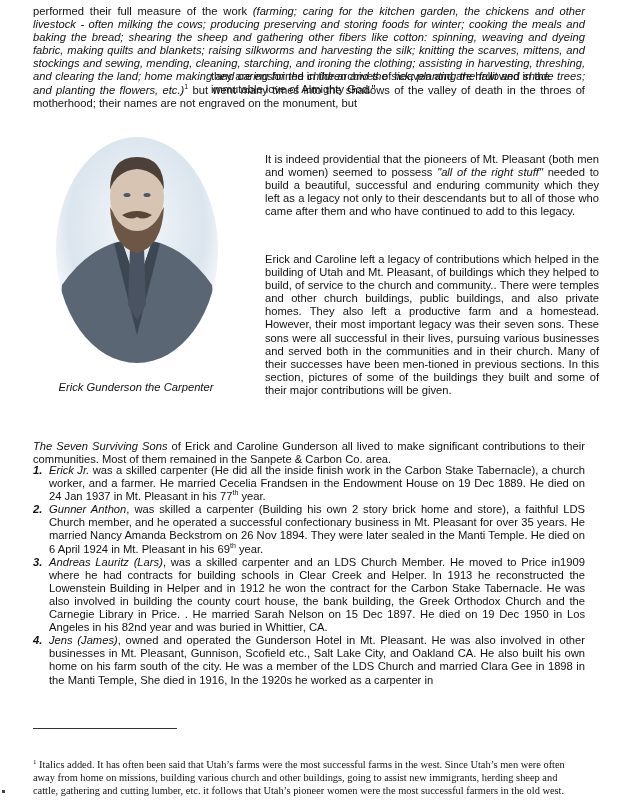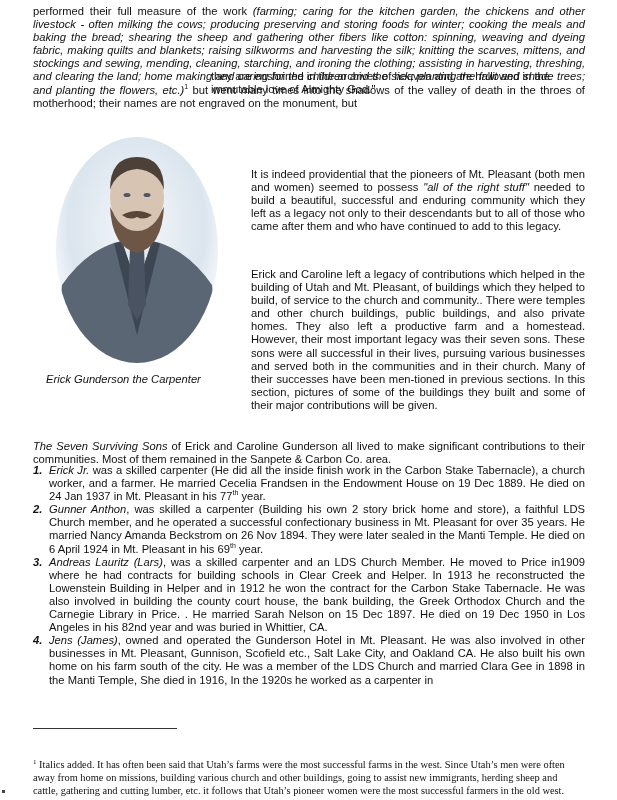--- a/index.html
+++ b/index.html
@@ -12,7 +12,7 @@
   .portrait { position:absolute; left:54px; top:135px; width:166px; height:230px; }
   .caption { position:absolute; left:46px; top:373px; width:180px; font-size:11.2px;
              font-style:italic; }
-  .col-right { position:absolute; left:251px; width:334px;margin-top:15px; }
+  .col-right { position:absolute; left:265px; width:334px; }
   .p1 { top:153px; }
   .p2 { top:253px; }
   .sons-intro { position:absolute; left:33px; top:432px; width:552px;margin-top:8px; }

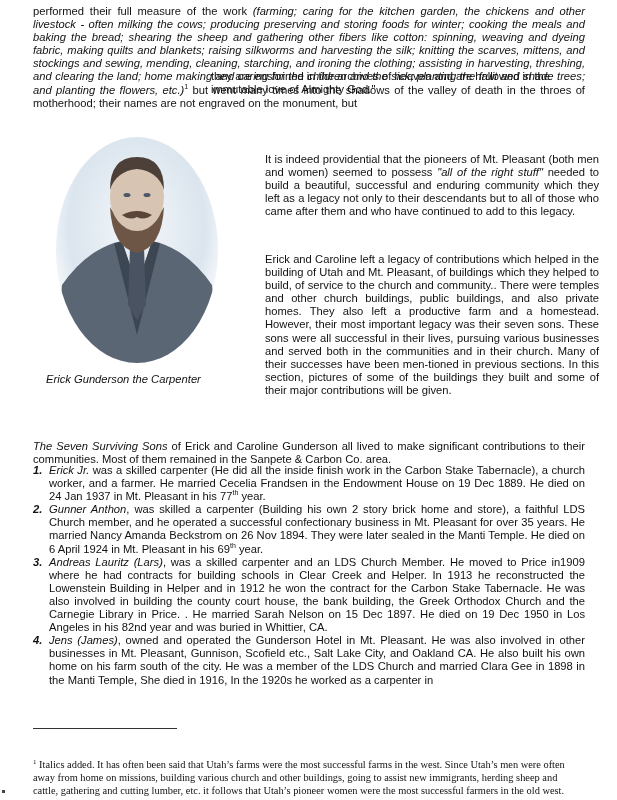--- a/index.html
+++ b/index.html
@@ -10,8 +10,8 @@
   .p-top { position:absolute; left:33px; top:5px; width:552px; }
   .p-cont { position:absolute; left:211px; top:70px; width:374px; }
   .portrait { position:absolute; left:54px; top:135px; width:166px; height:230px; }
-  .caption { position:absolute; left:46px; top:373px; width:180px; font-size:11.2px;
-             font-style:italic; }
+  .caption { position:absolute; left:46px; top:381px; width:180px; font-size:11.2px;
+             font-style:italic; text-align:center; }
   .col-right { position:absolute; left:265px; width:334px; }
   .p1 { top:153px; }
   .p2 { top:253px; }

